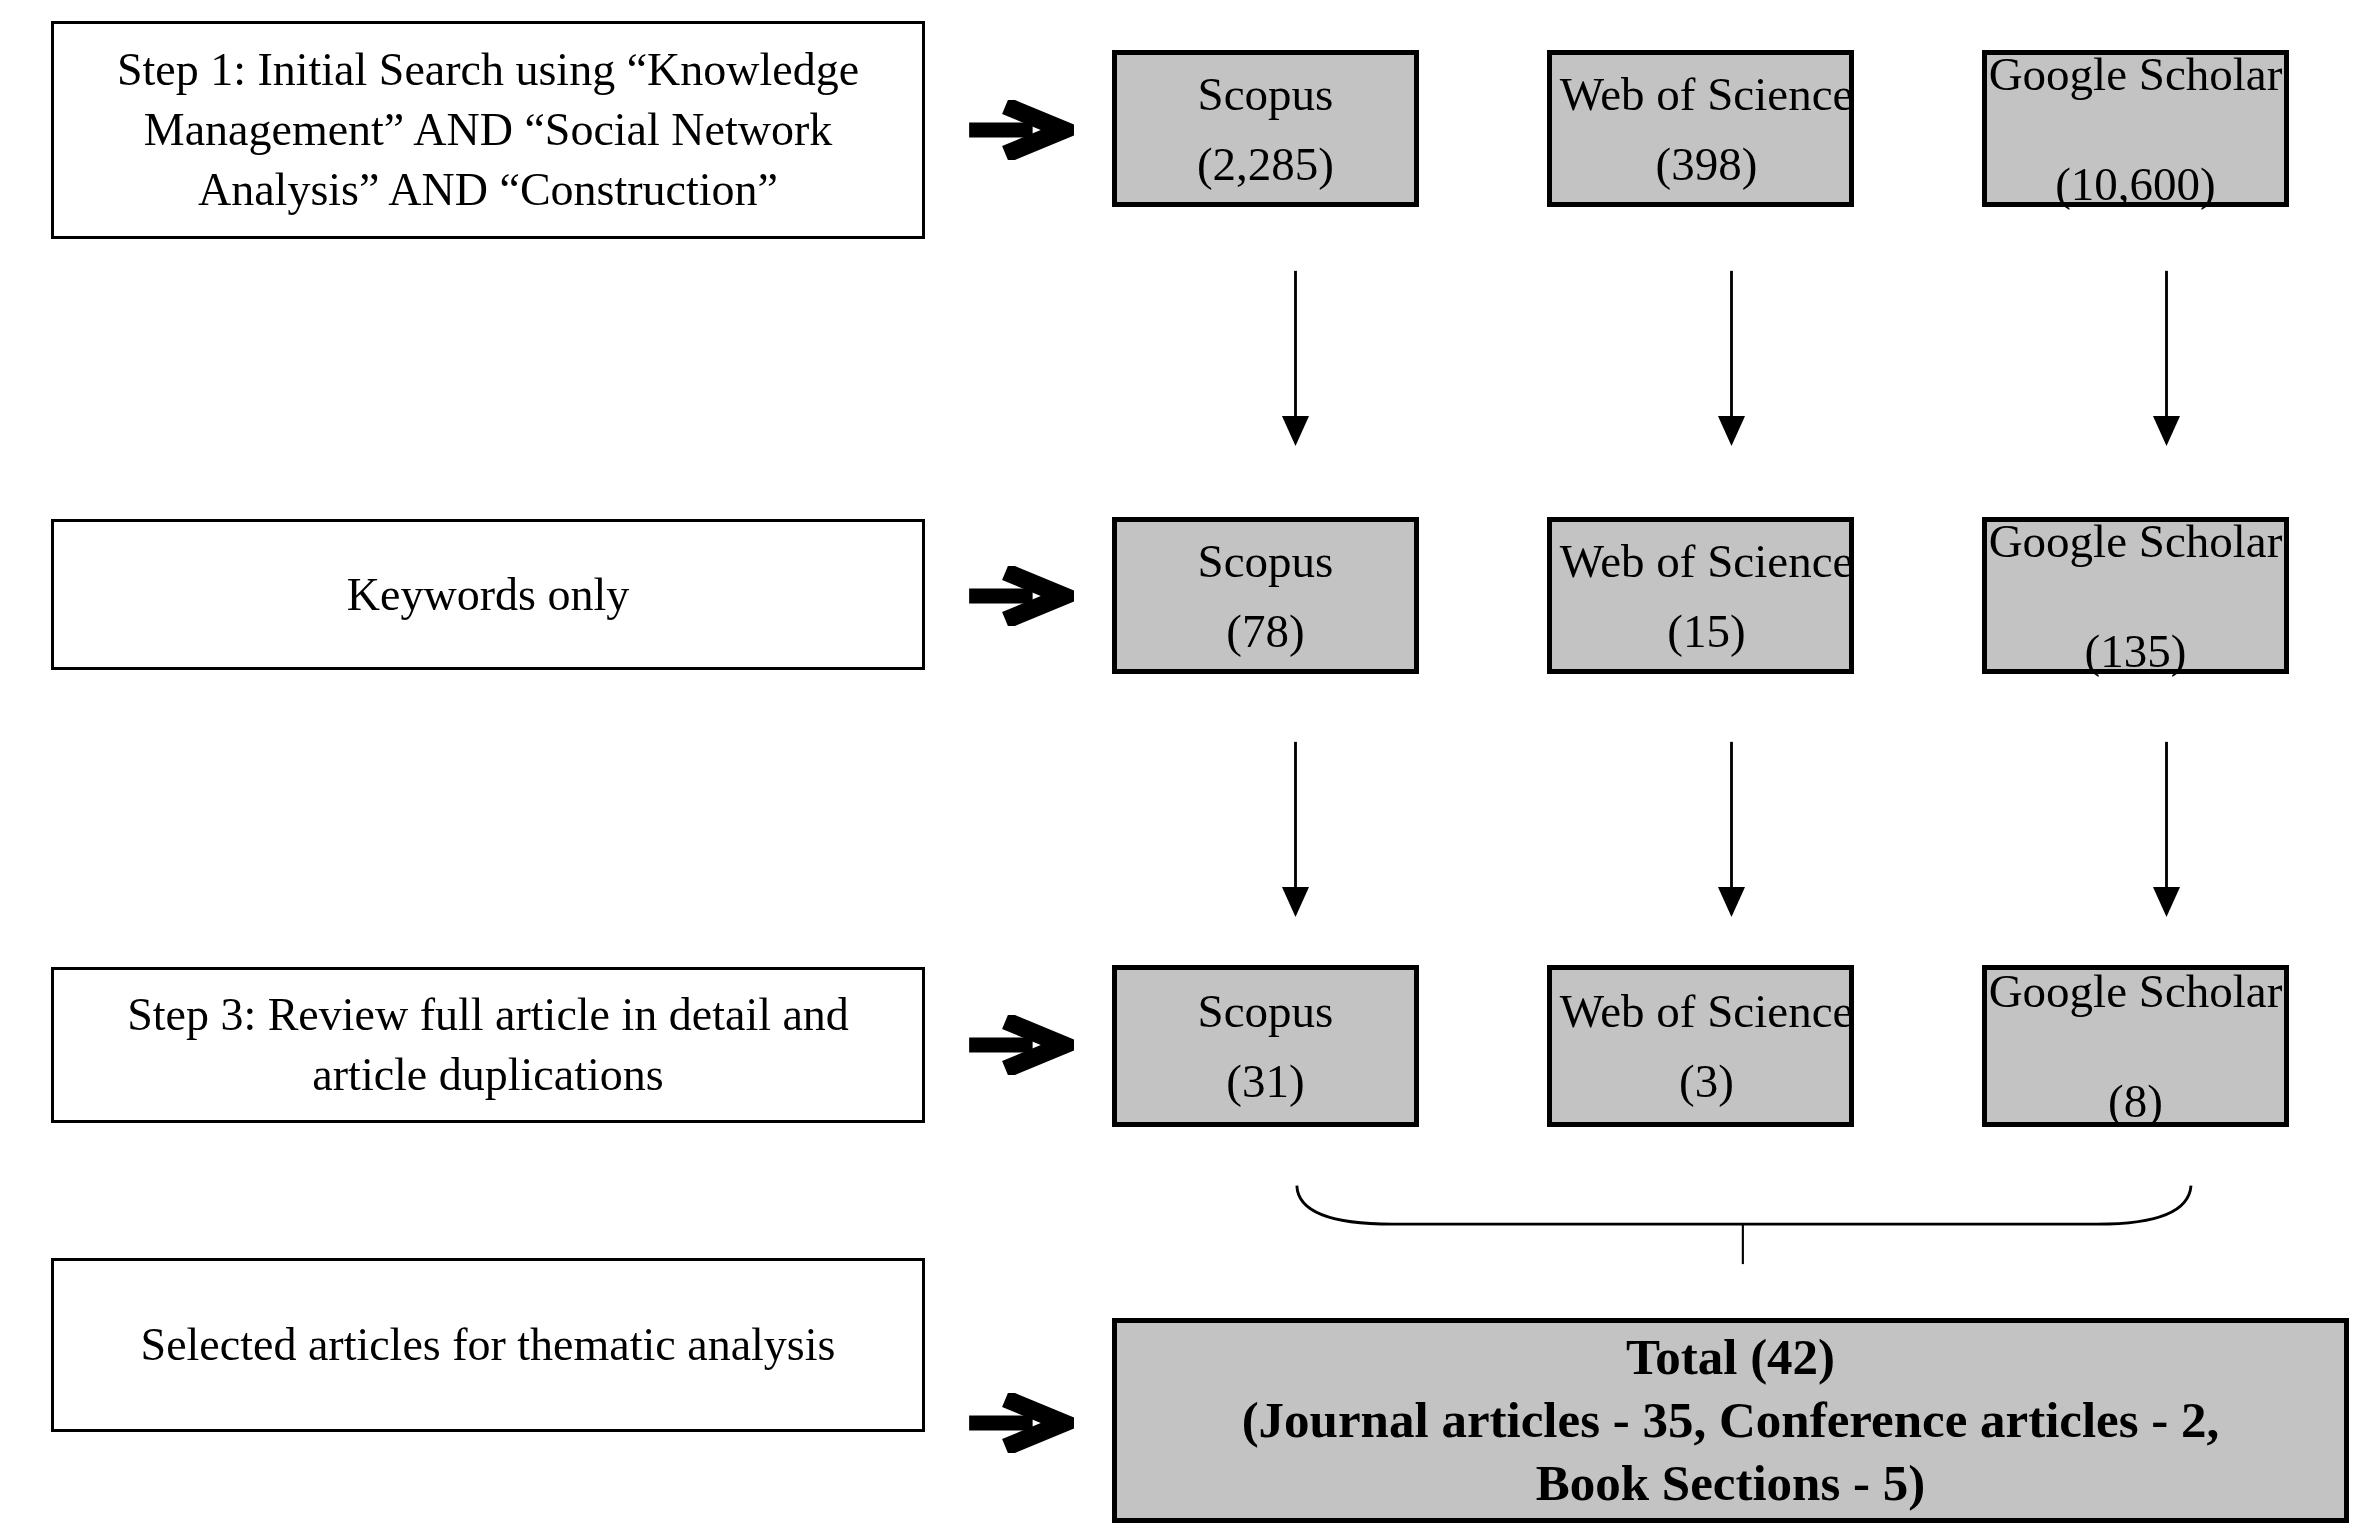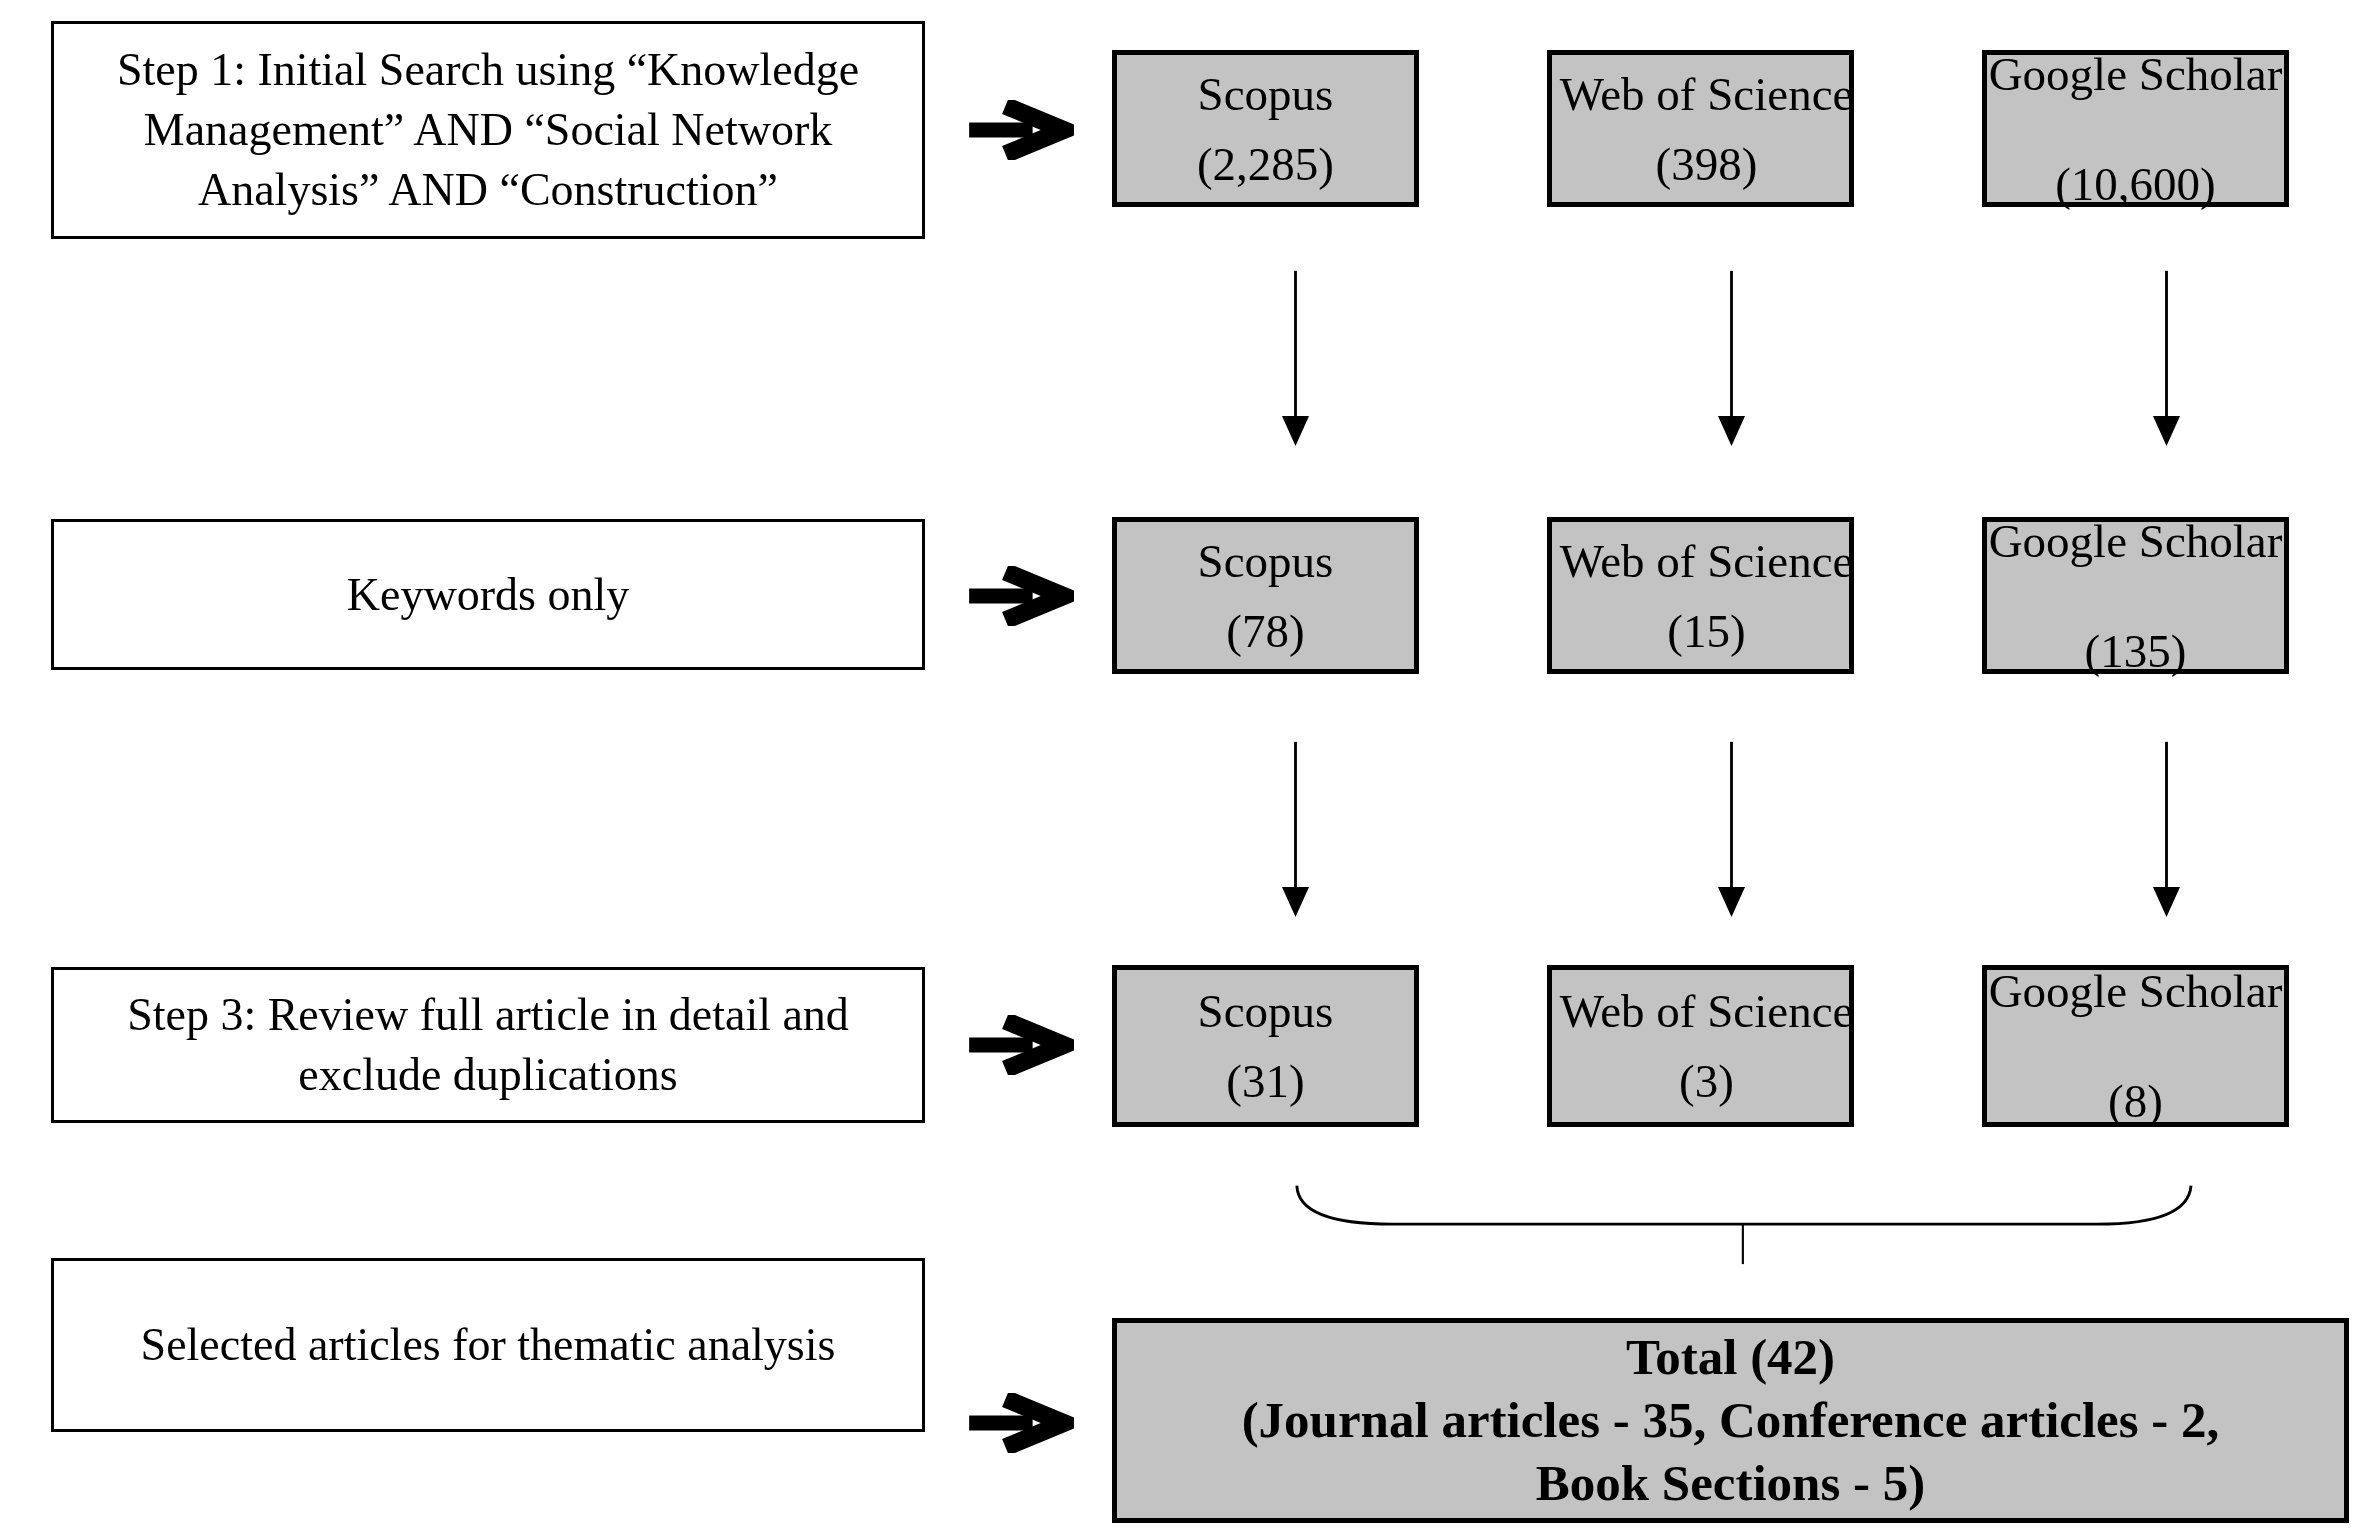--- a/index.html
+++ b/index.html
@@ -154,7 +154,7 @@
 
   <div class="stepbox" style="top:967px; height:156px;">
     <div class="line">Step 3: Review full article in detail and</div>
-    <div class="line">exclude duplications</div>
+    <div class="line">article duplications</div>
   </div>
 
   <svg class="arrow-right" style="top:1015px;" viewBox="0 0 150 84">

